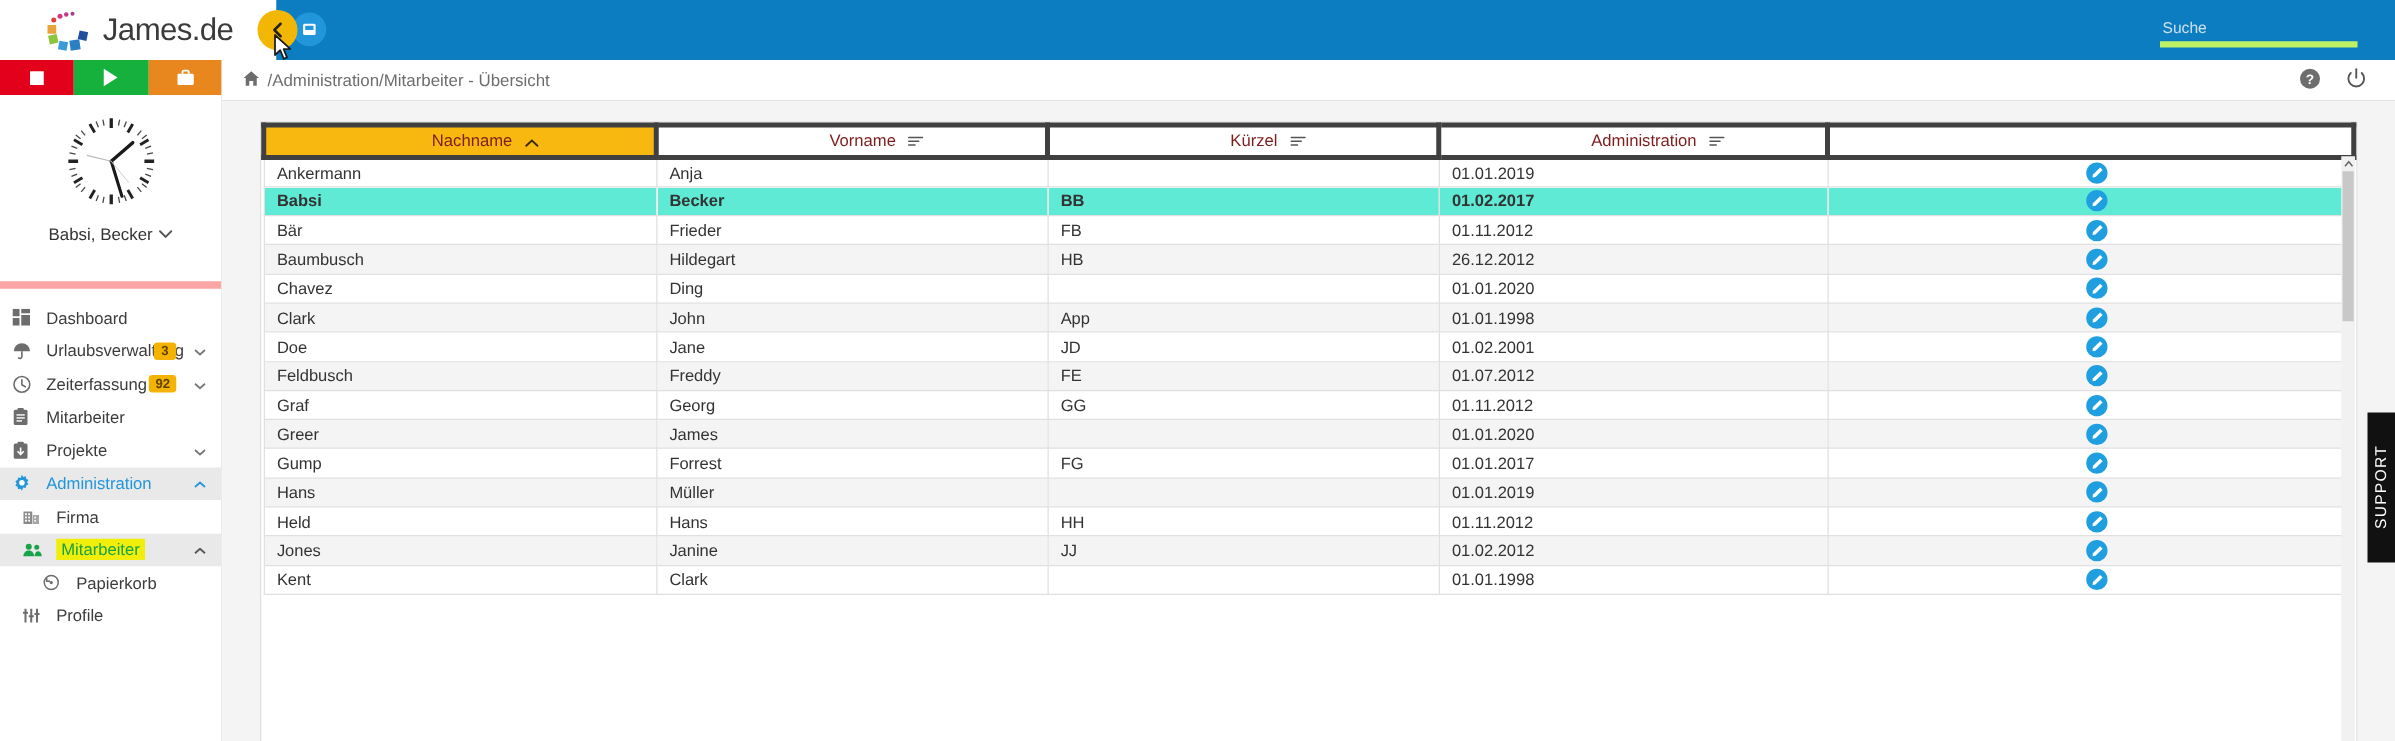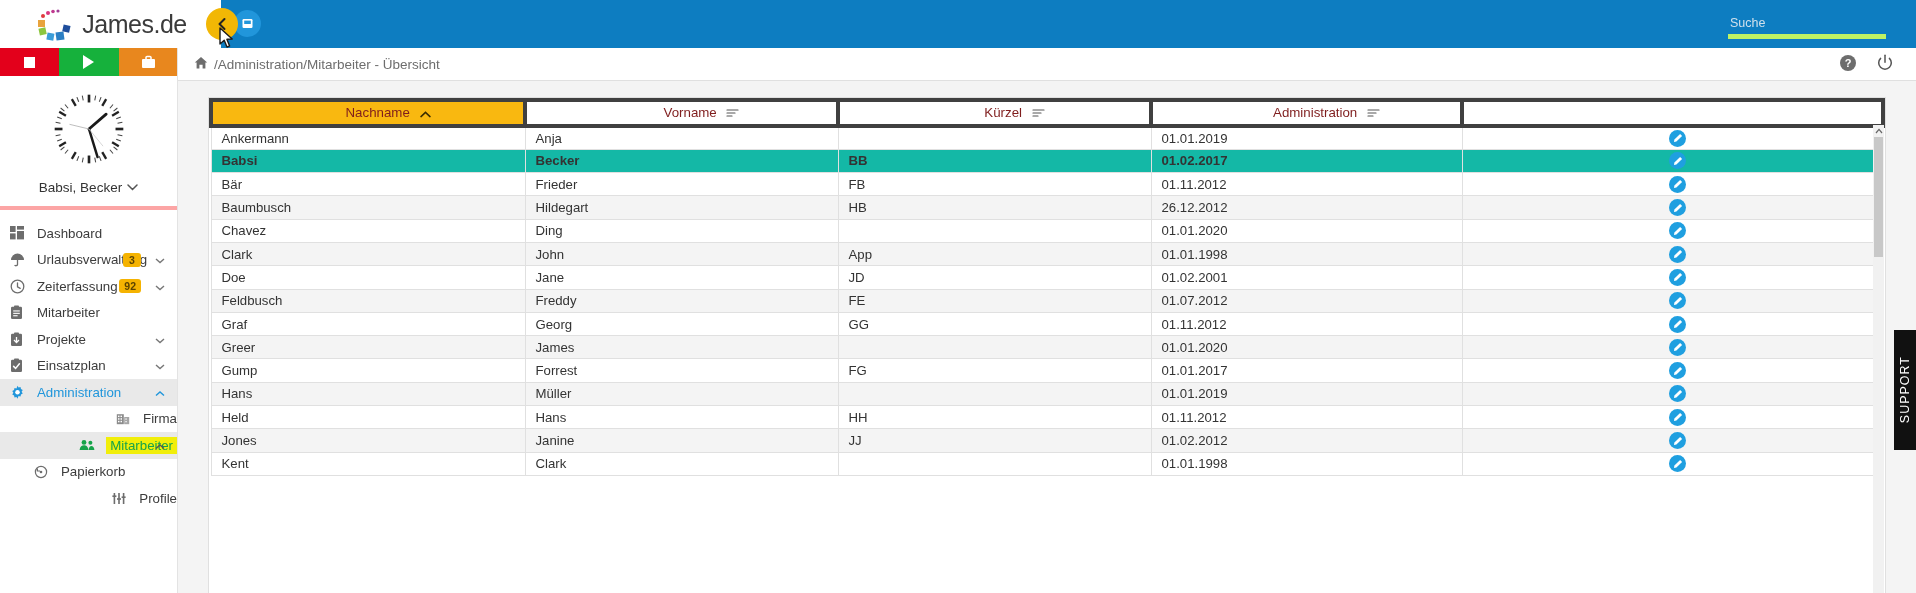--- a/index.html
+++ b/index.html
@@ -108,7 +108,7 @@
   }
   table.grid tr.odd td { background: #f4f4f4; }
   table.grid tr.even td { background: #ffffff; }
-  table.grid tr.selected td { font-weight: bold; background: #14b8a6; }
+  table.grid tr.selected td { font-weight: bold; background: #5eead4; }
   td.act { text-align: center; padding: 0; }
   .edit-btn {
     display: inline-flex; width: 17px; height: 17px; border-radius: 50%; background: #1f9fe0;

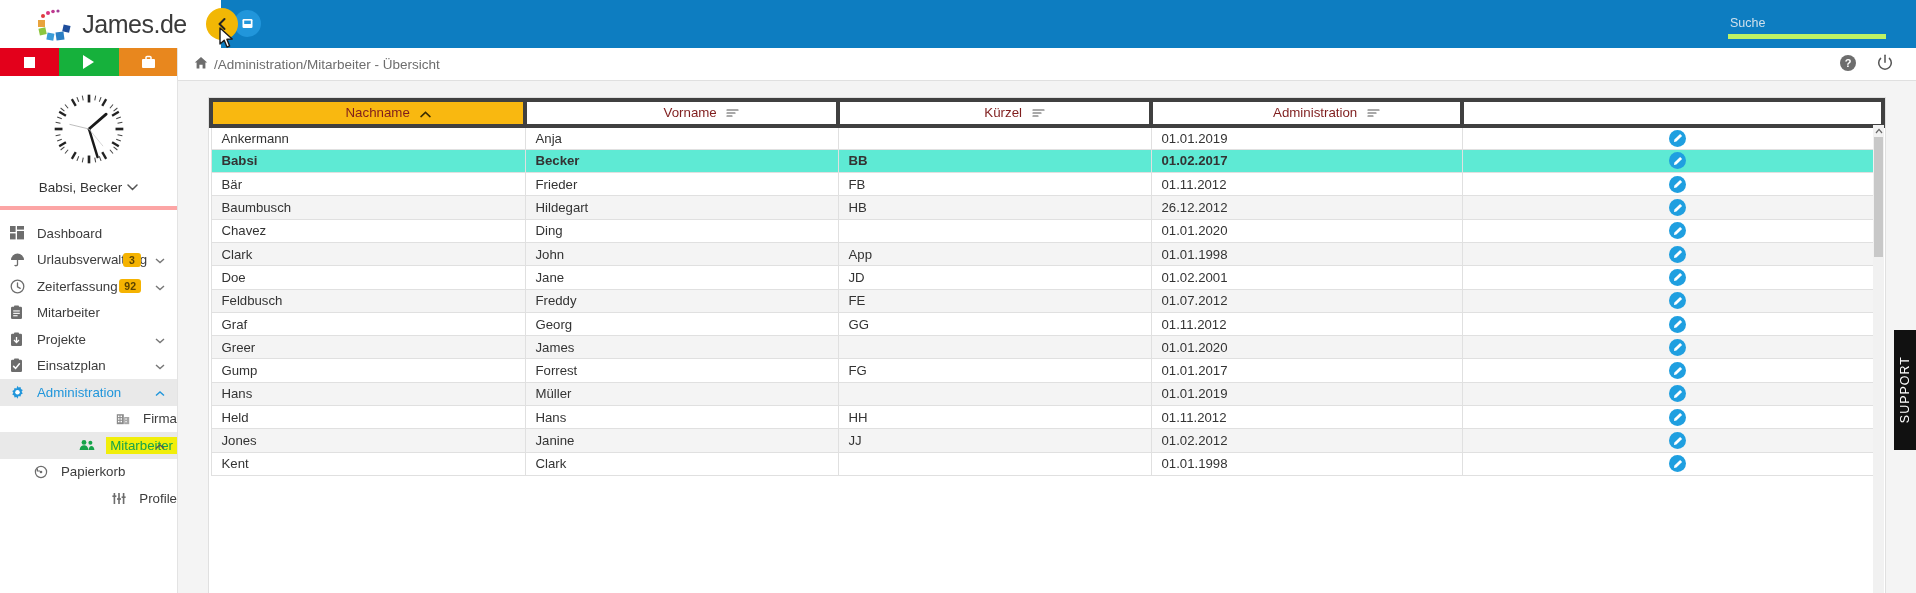--- a/index.html
+++ b/index.html
@@ -61,7 +61,7 @@
   .sq { width: 11px; height: 11px; background: #fff; }
   .tri { width: 0; height: 0; border-left: 11px solid #fff; border-top: 7px solid transparent; border-bottom: 7px solid transparent; }
 
-  .user-block { padding: 14px 0 10px 0; text-align: center; border-bottom: 4px solid #fca5a5; }
+  .user-block { padding: 14px 0 28px 0; text-align: center; border-bottom: 6px solid #fca5a5; }
   .clock { width: 78px; height: 78px; margin: 0 auto 6px auto; }
   .user-name { font-size: 13.5px; color: #333; display: inline-flex; align-items: center; gap: 5px; cursor: pointer; }
 

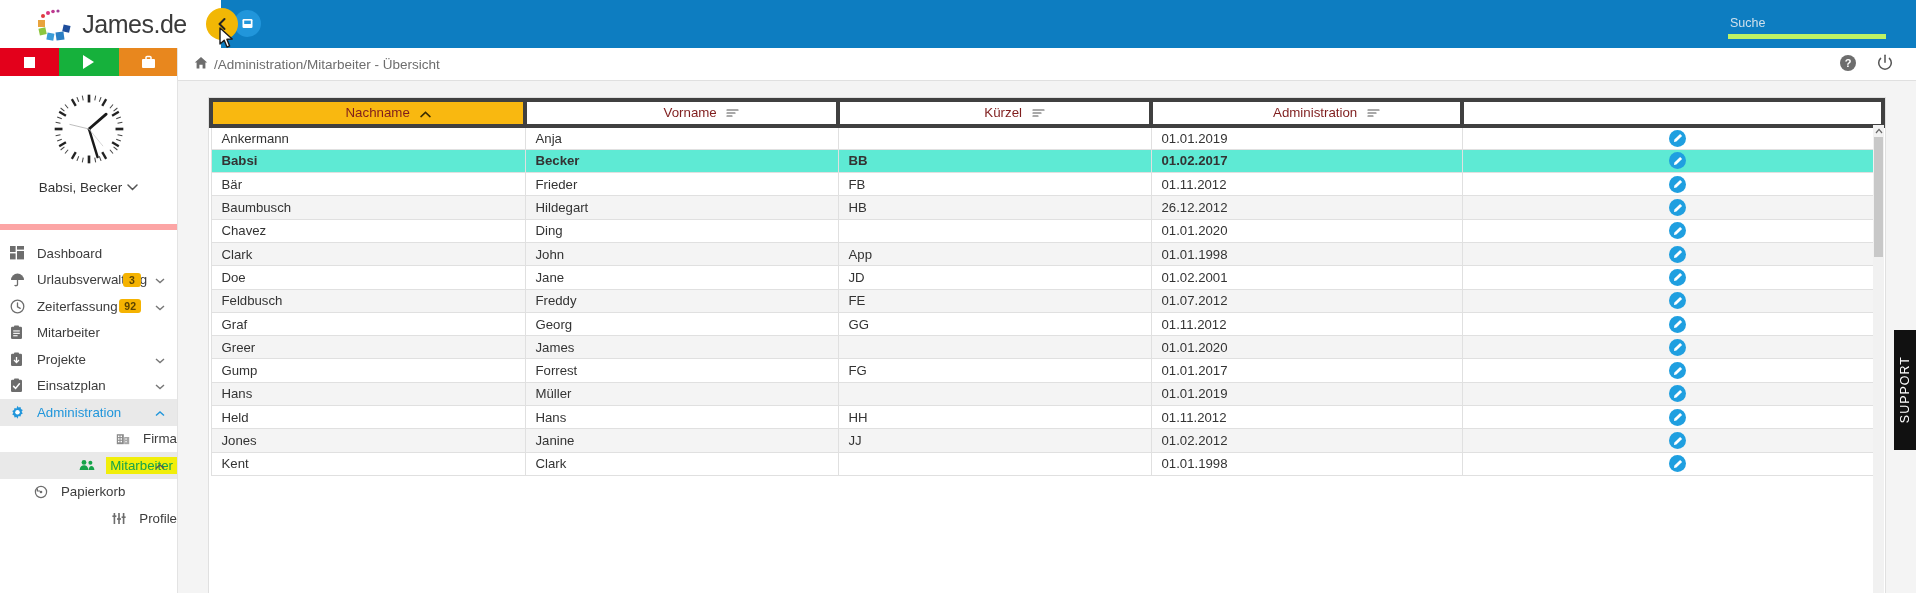--- a/index.html
+++ b/index.html
@@ -330,21 +330,6 @@
         </span>
       </div>
 
-      <div class="nav-item">
-        <span class="ic">
-          <svg width="13" height="15" viewBox="0 0 13 15">
-              <rect x="1" y="1.8" width="11" height="12.2" rx="1.2" fill="#6d6d6d"></rect>
-              <rect x="4" y="0.4" width="5" height="3" rx="0.8" fill="#6d6d6d"></rect>
-              <path d="M3.6 8.4 L5.6 10.4 L9.4 5.8" stroke="#fff" stroke-width="1.5" fill="none" stroke-linecap="round"></path>
-            </svg>
-        </span>
-        <span class="lbl">Einsatzplan</span>
-        <span class="chev">
-          <svg width="10" height="6" viewBox="0 0 10 6">
-              <path d="M1 1 L5 4.6 L9 1" stroke="#777" stroke-width="1.4" fill="none"></path>
-            </svg>
-        </span>
-      </div>
 
       <div class="nav-item active">
         <span class="ic">

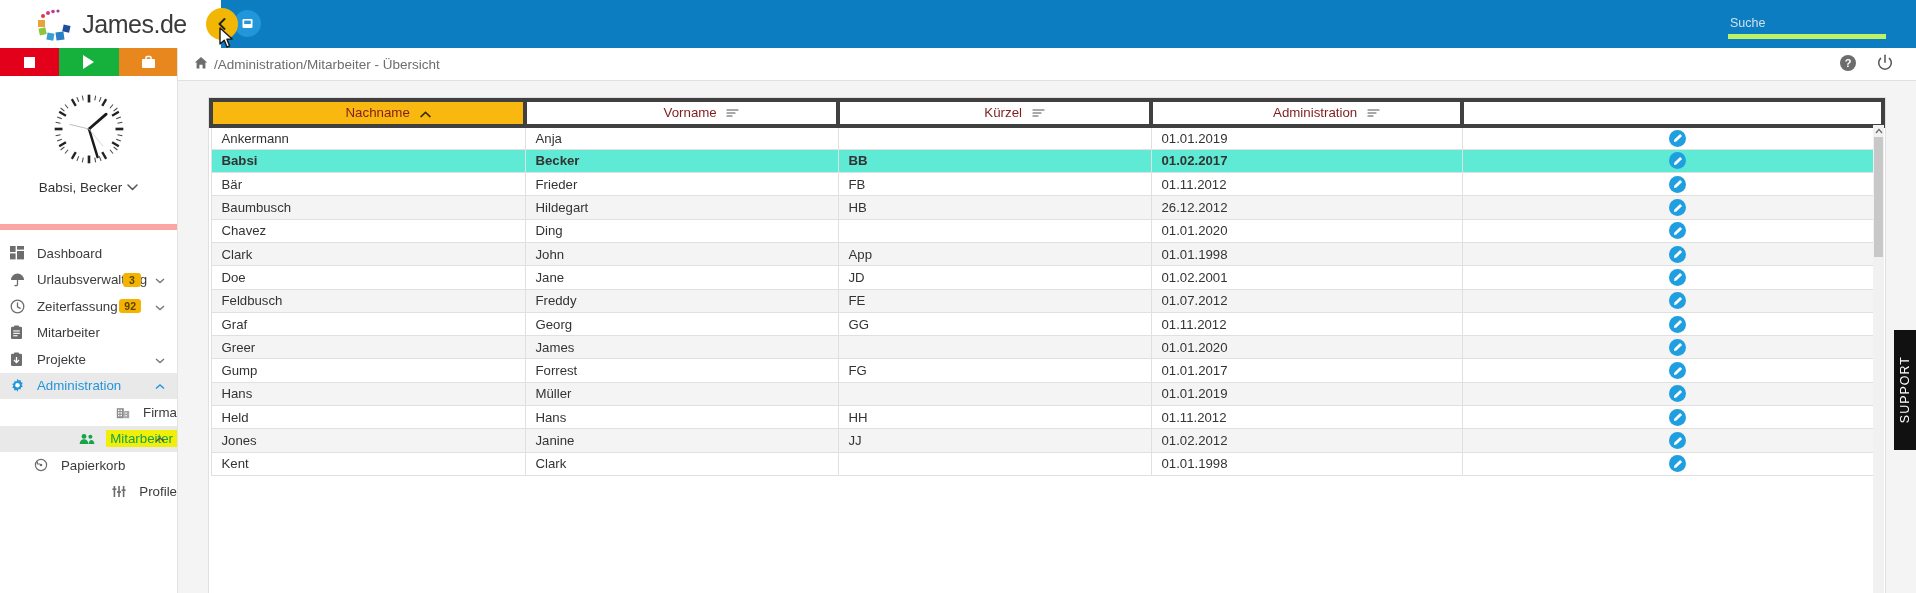--- a/index.html
+++ b/index.html
@@ -79,7 +79,7 @@
     font-size: 10.5px; font-weight: bold; border-radius: 3px; padding: 1px 5px; min-width: 18px; text-align: center;
   }
   .nav-item .chev { position: absolute; right: 12px; }
-  .nav-sub { padding-left: 18px; justify-content: flex-end; }
+  .nav-sub { padding-left: 18px; }
   .nav-sub2 { padding-left: 34px; }
   .nav-item.highlight .lbl { background: #f1ee0a; color: #16a34a; font-weight: normal; padding: 1px 4px; }
   .nav-item.highlight { background: #e9e9e9; }

